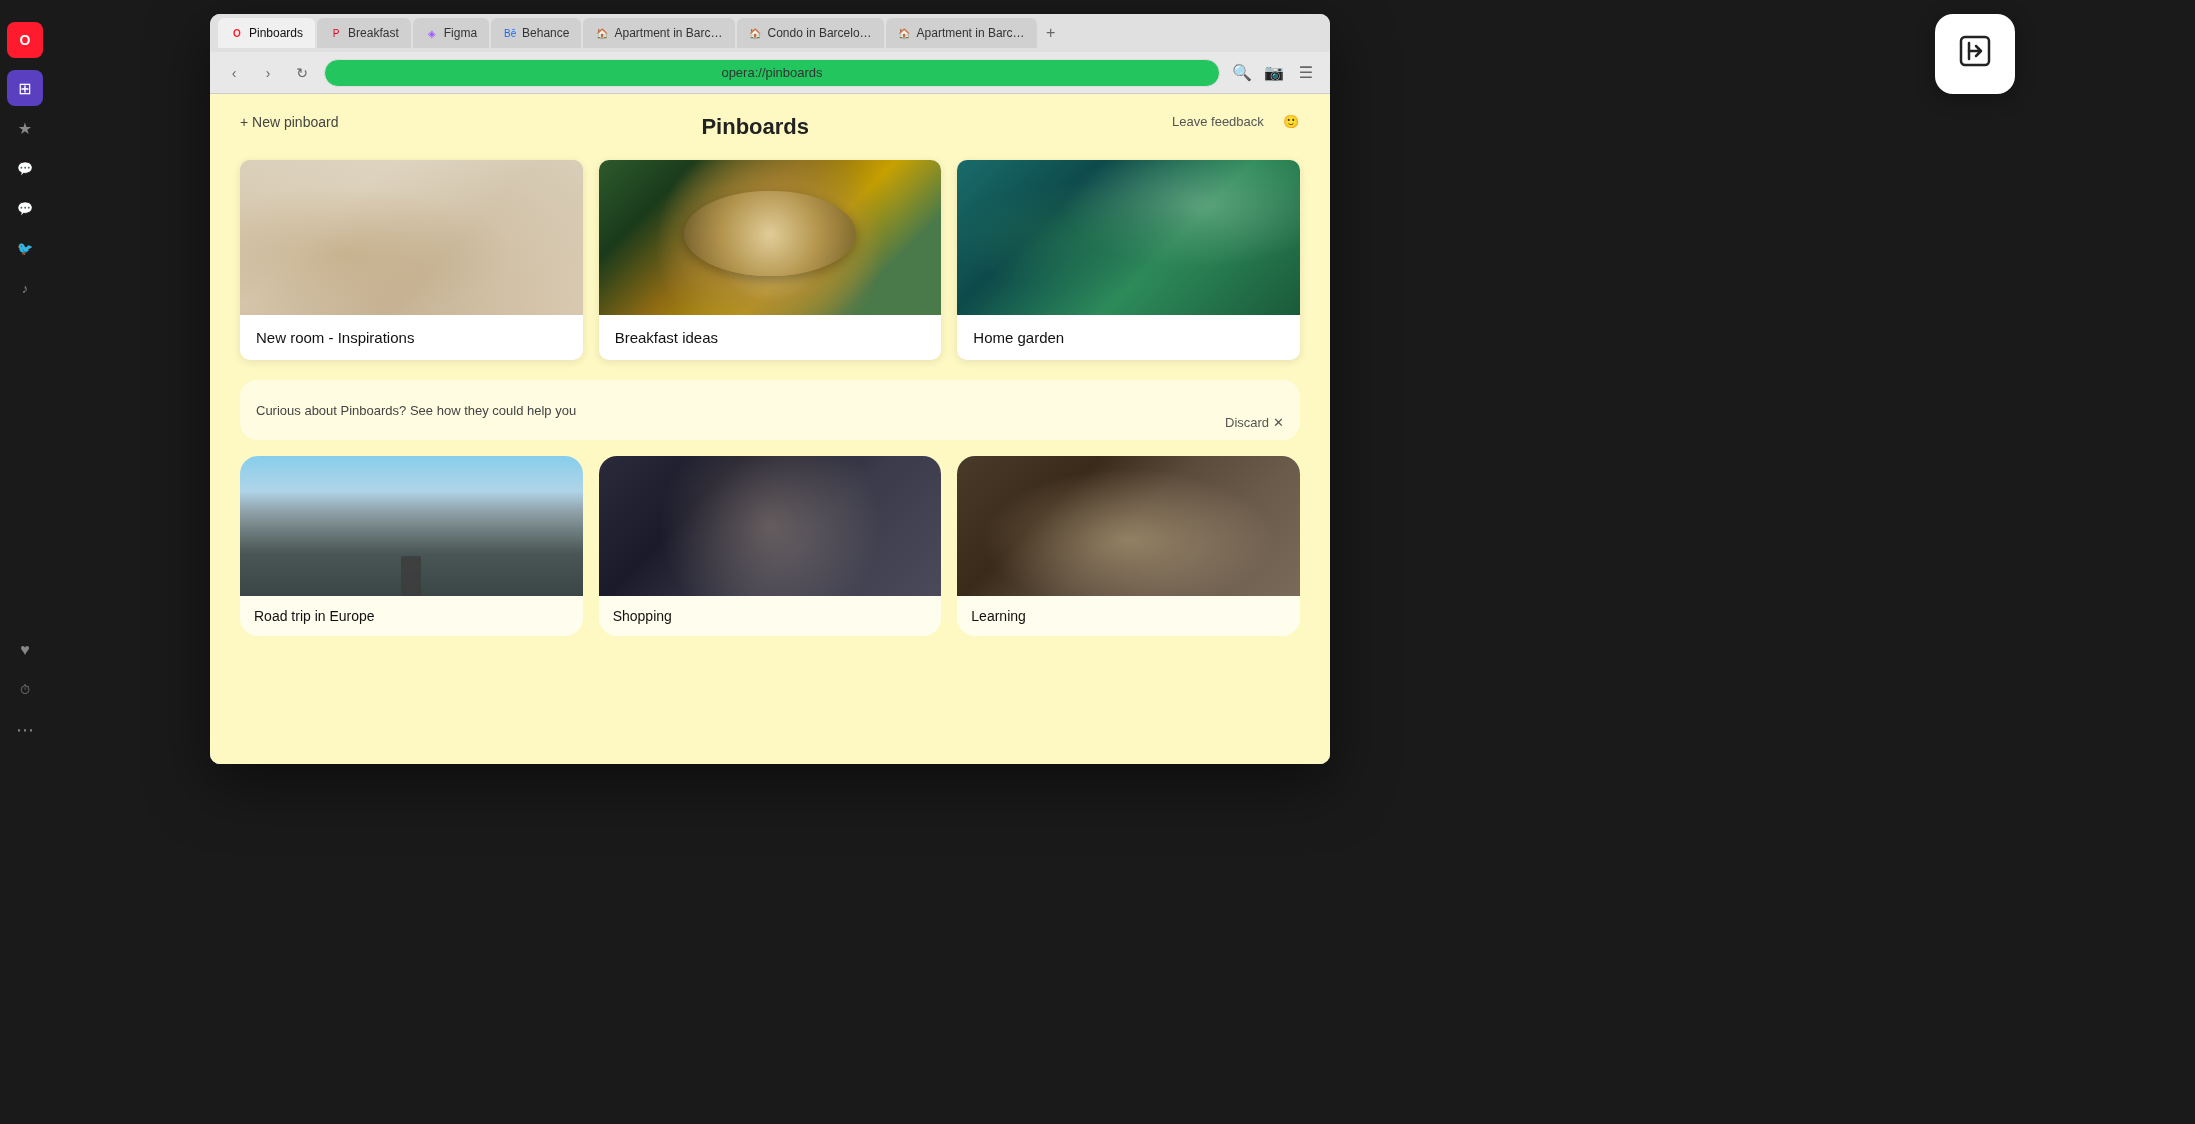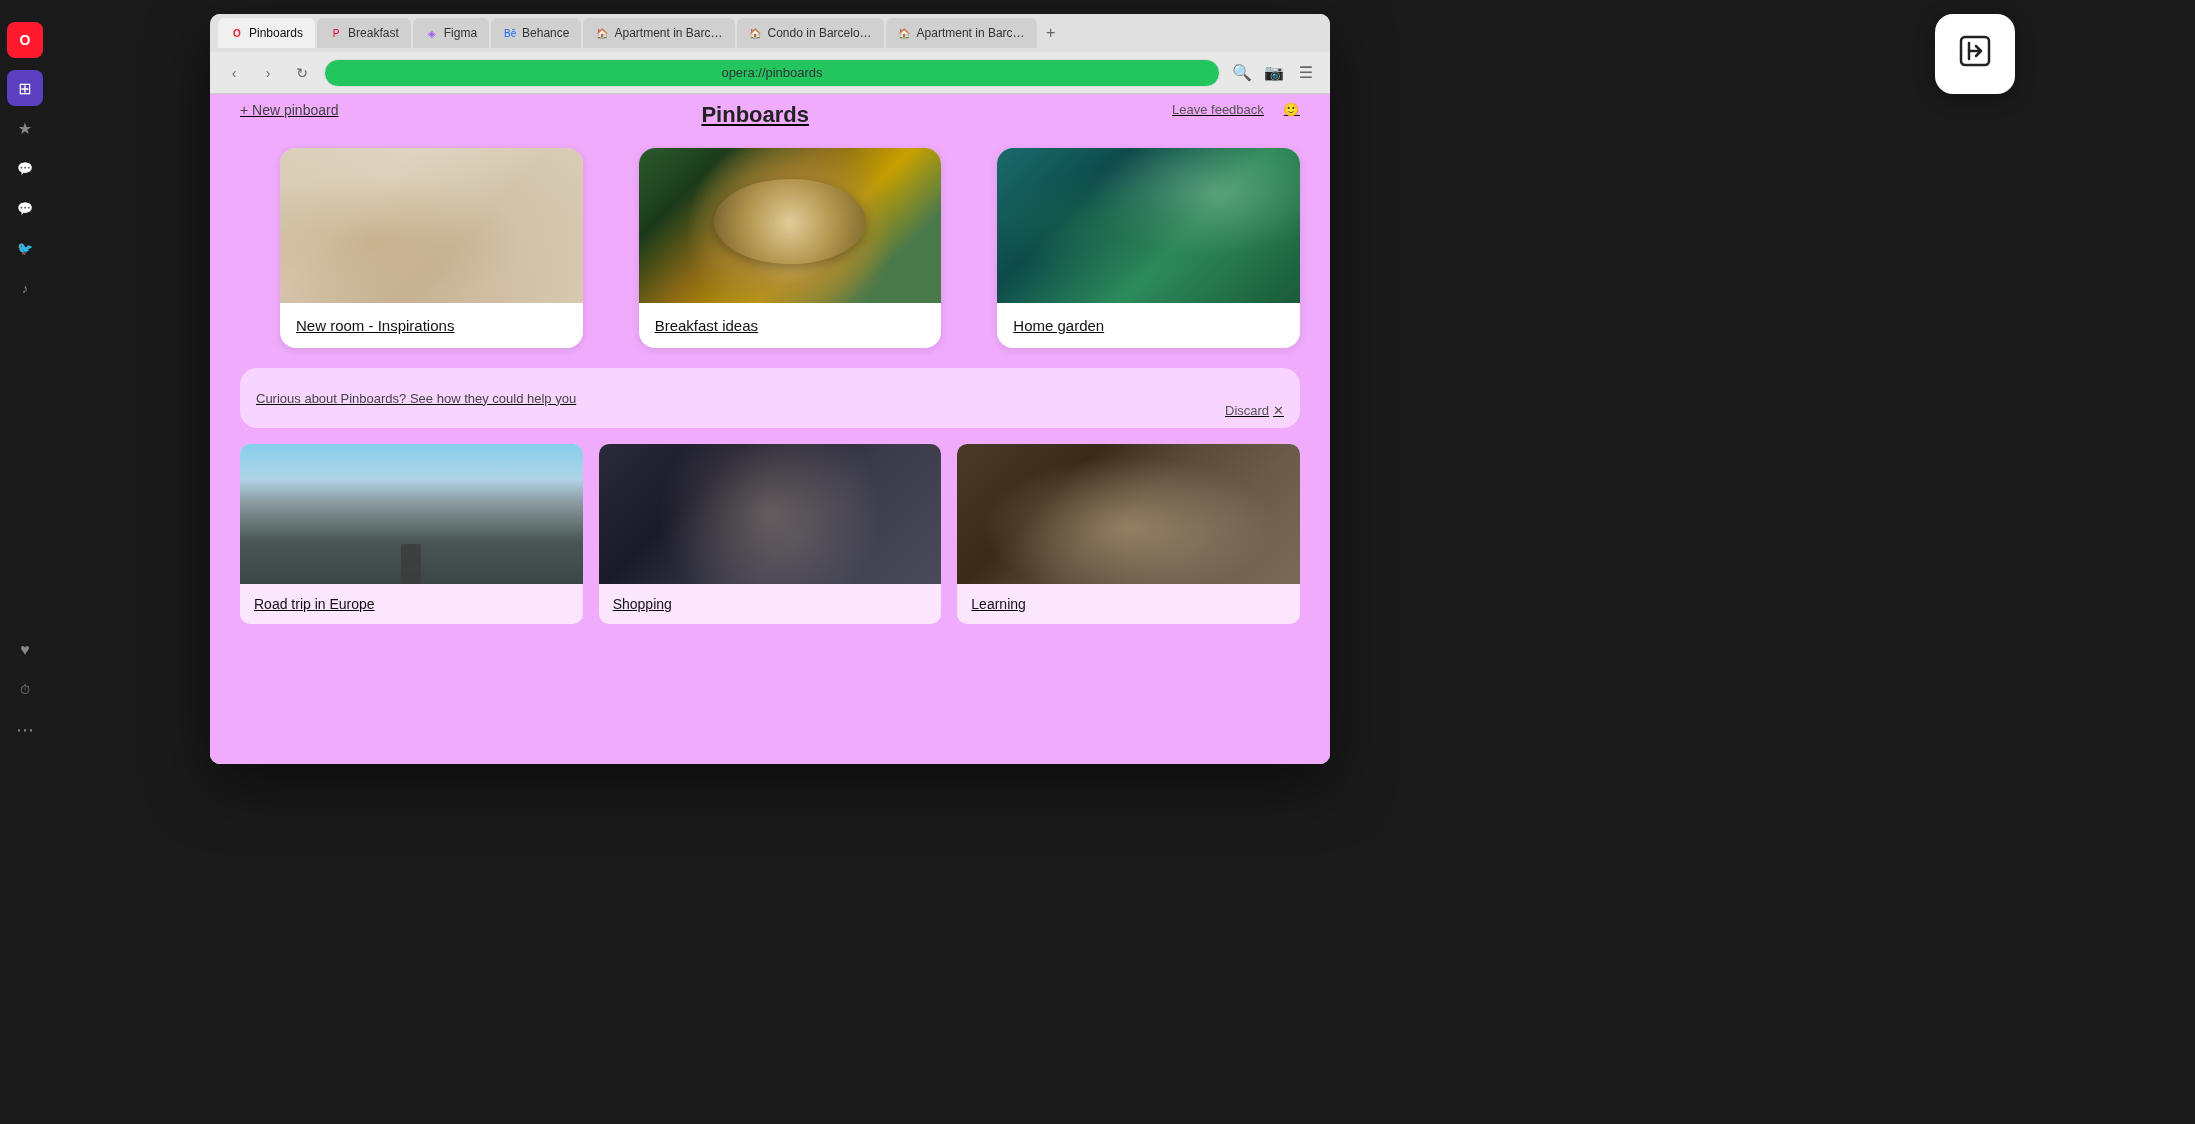--- a/index.html
+++ b/index.html
@@ -125,12 +125,11 @@
 
     
     .content-area {
-      background: #f0abfc;
+      background: #fef9c3;
       height: calc(750px - 80px);
       overflow-y: auto;
-      padding: 8px 30px;
-      position: relative;
-      text-decoration: underline;
+      padding: 20px 30px;
+      position: relative;
     }
 
     

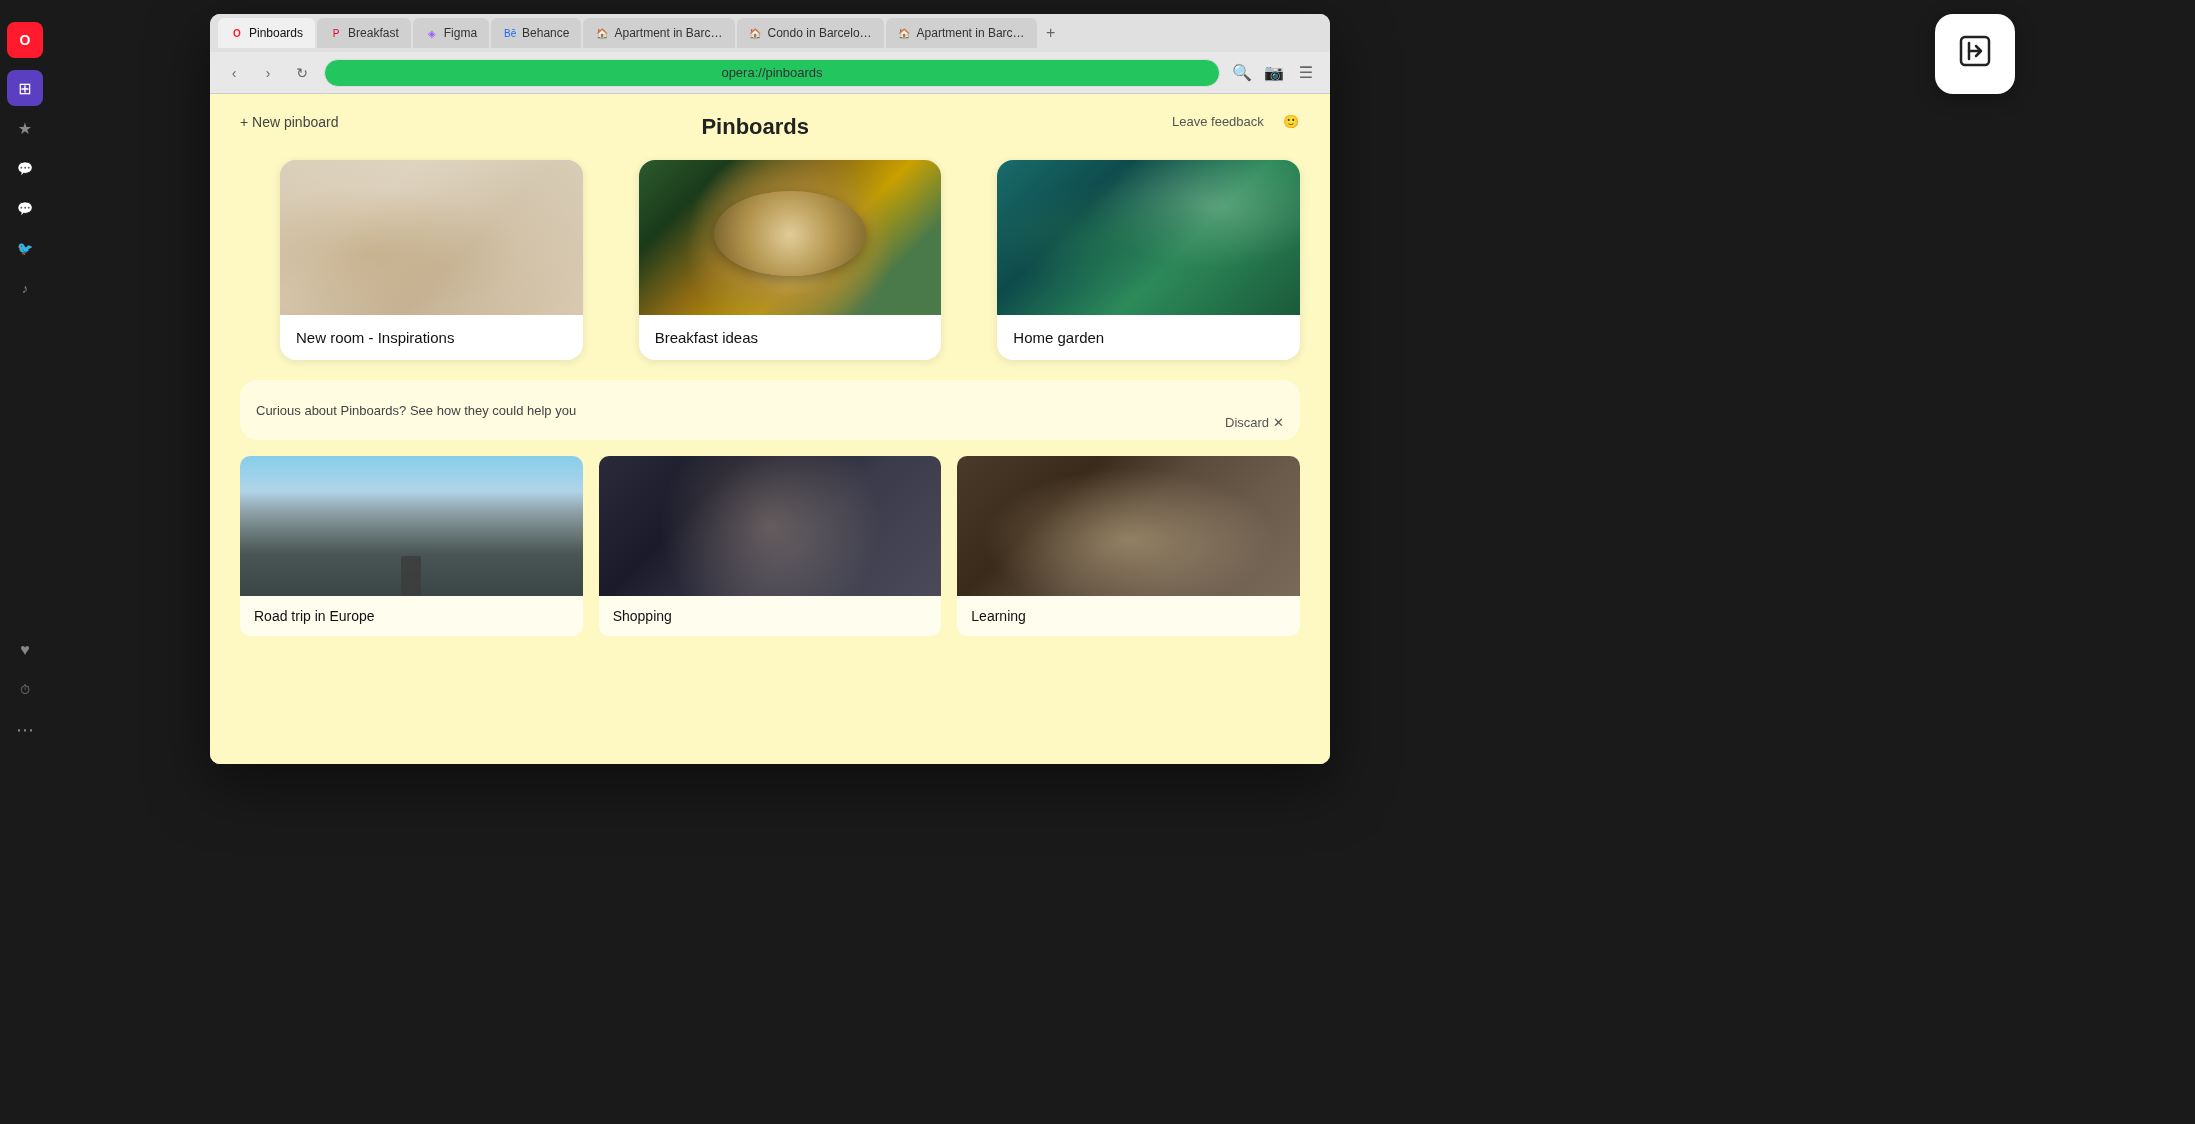--- a/index.html
+++ b/index.html
@@ -172,11 +172,10 @@
     }
     .pinboard-card {
       background: #fff;
-      border-radius: 16px;
+      border-radius: 10px;
       overflow: hidden;
       cursor: pointer;
       box-shadow: 0 2px 8px rgba(0,0,0,0.1);
-      margin-left: 40px;
     }
     .card-label {
       padding: 14px 16px;

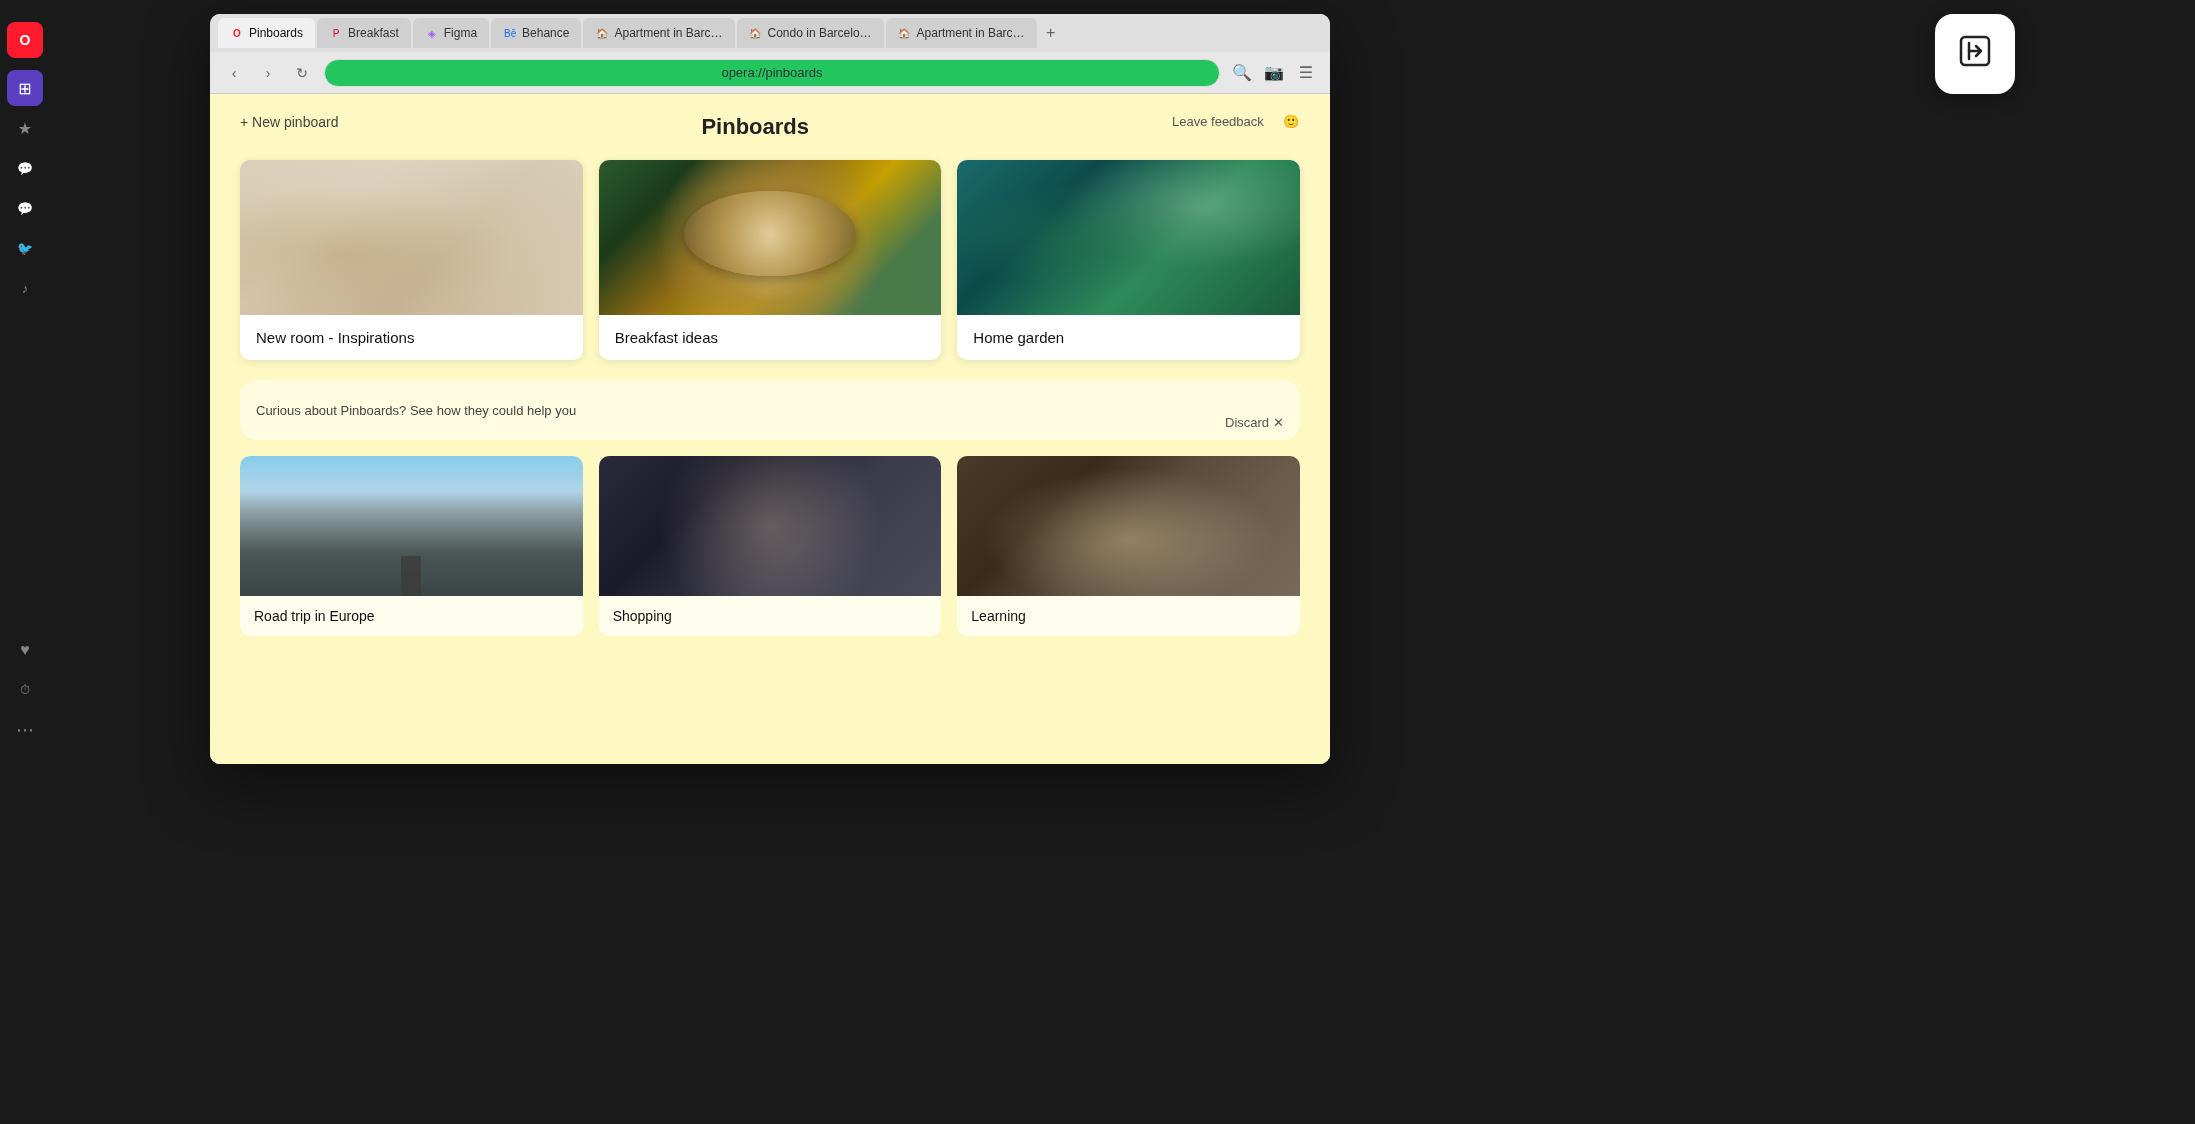--- a/index.html
+++ b/index.html
@@ -323,7 +323,7 @@
     }
     .suggestion-card {
       background: rgba(255,255,255,0.7);
-      border-radius: 10px;
+      border-radius: 18px;
       overflow: hidden;
       cursor: pointer;
     }

